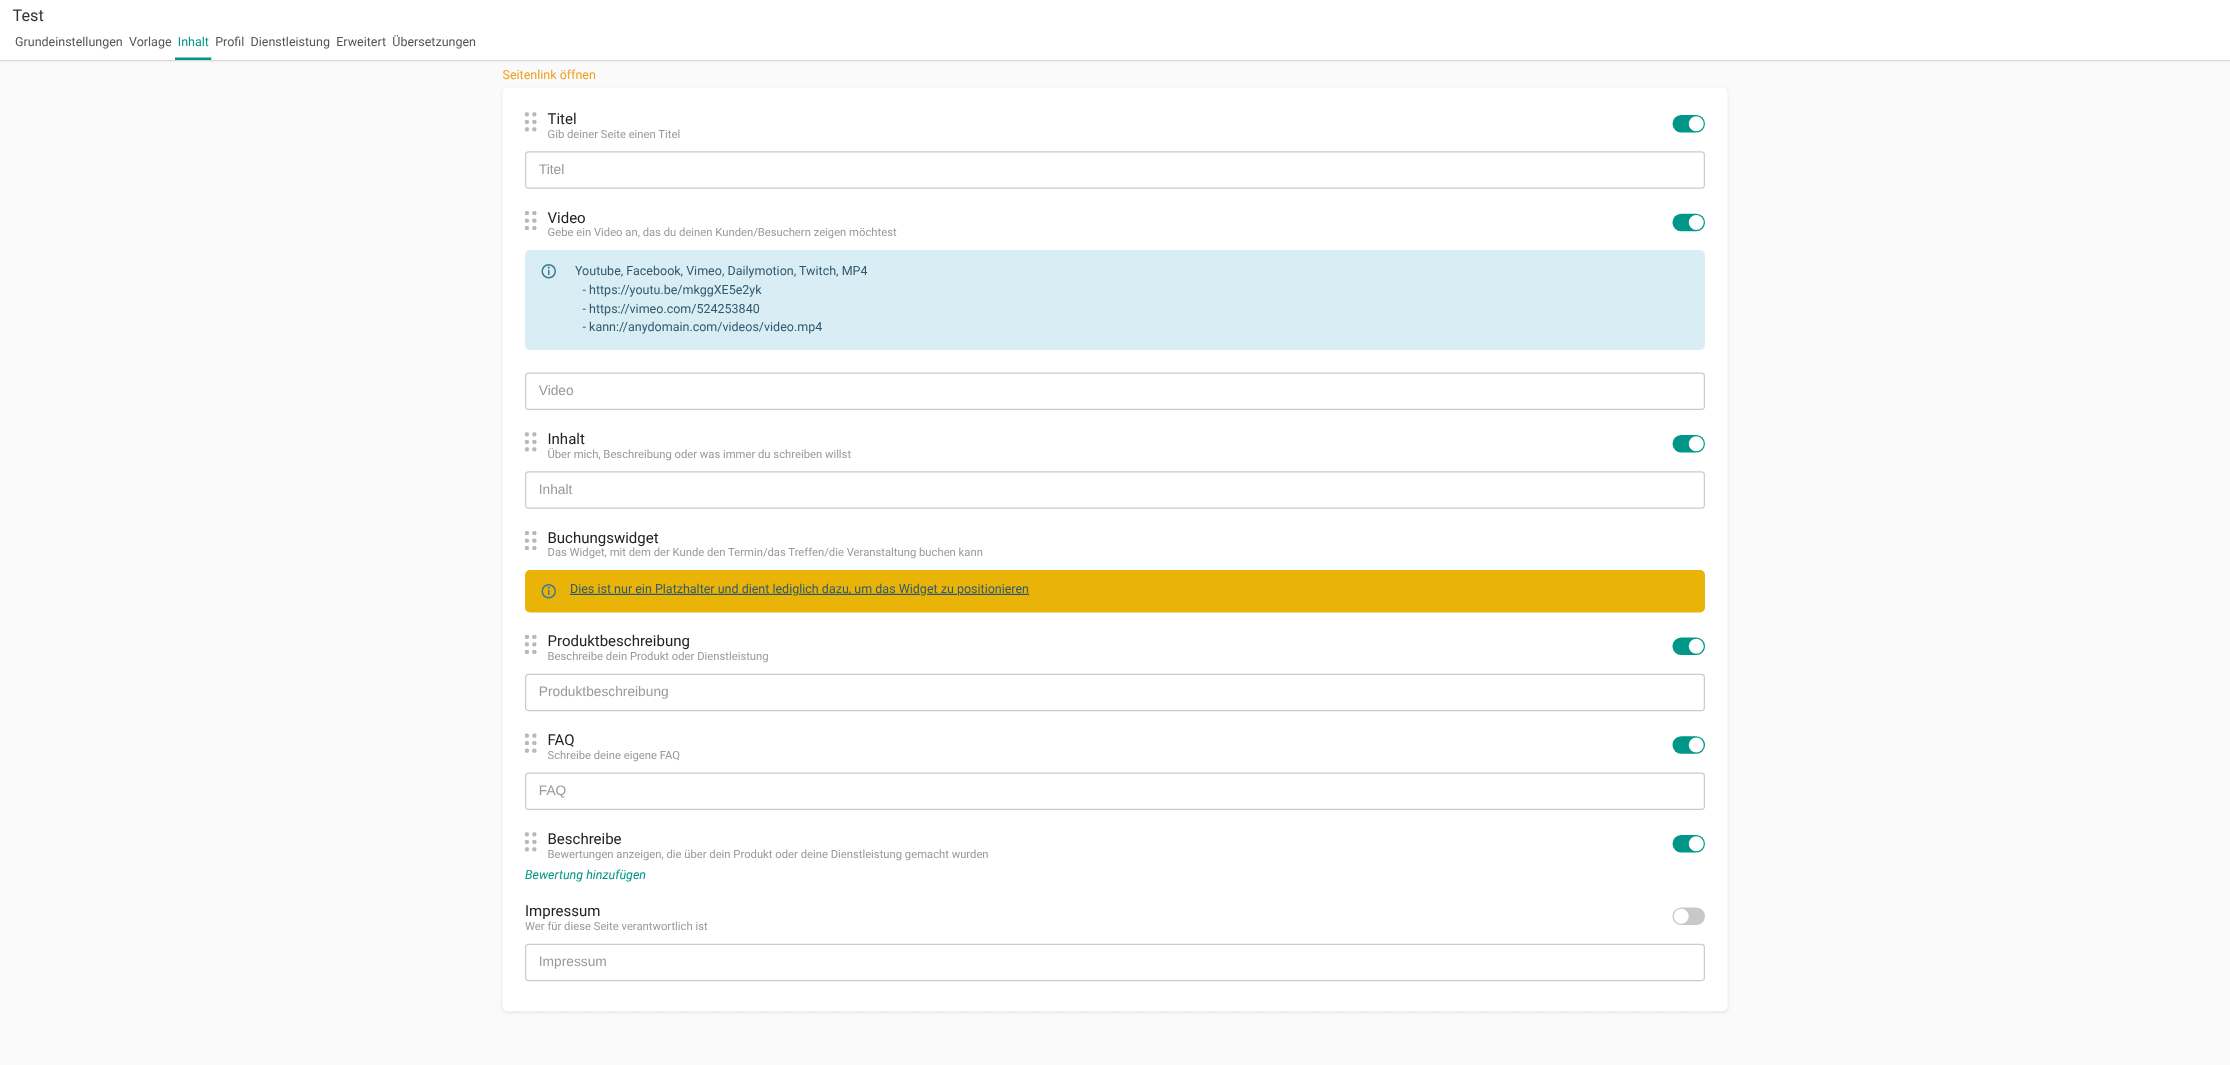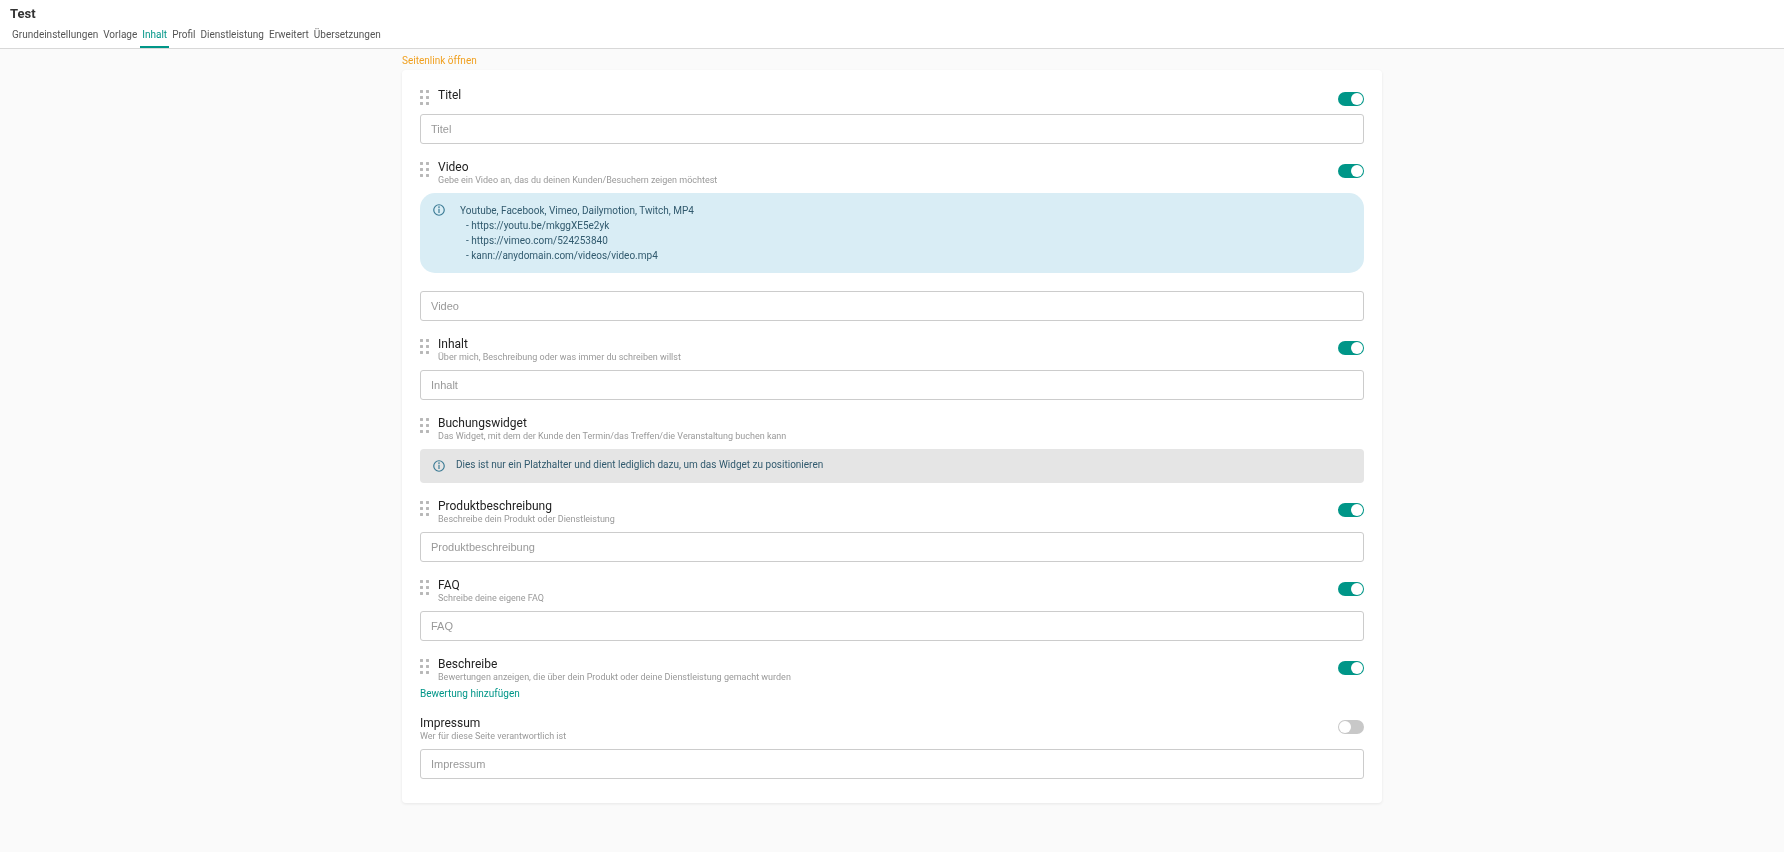--- a/index.html
+++ b/index.html
@@ -19,7 +19,7 @@
   }
   .page-title {
     font-size: 13px;
-    font-weight: 700;
+    font-weight: 400;
     margin: 0 0 4px 0;
   }
   .tabs {

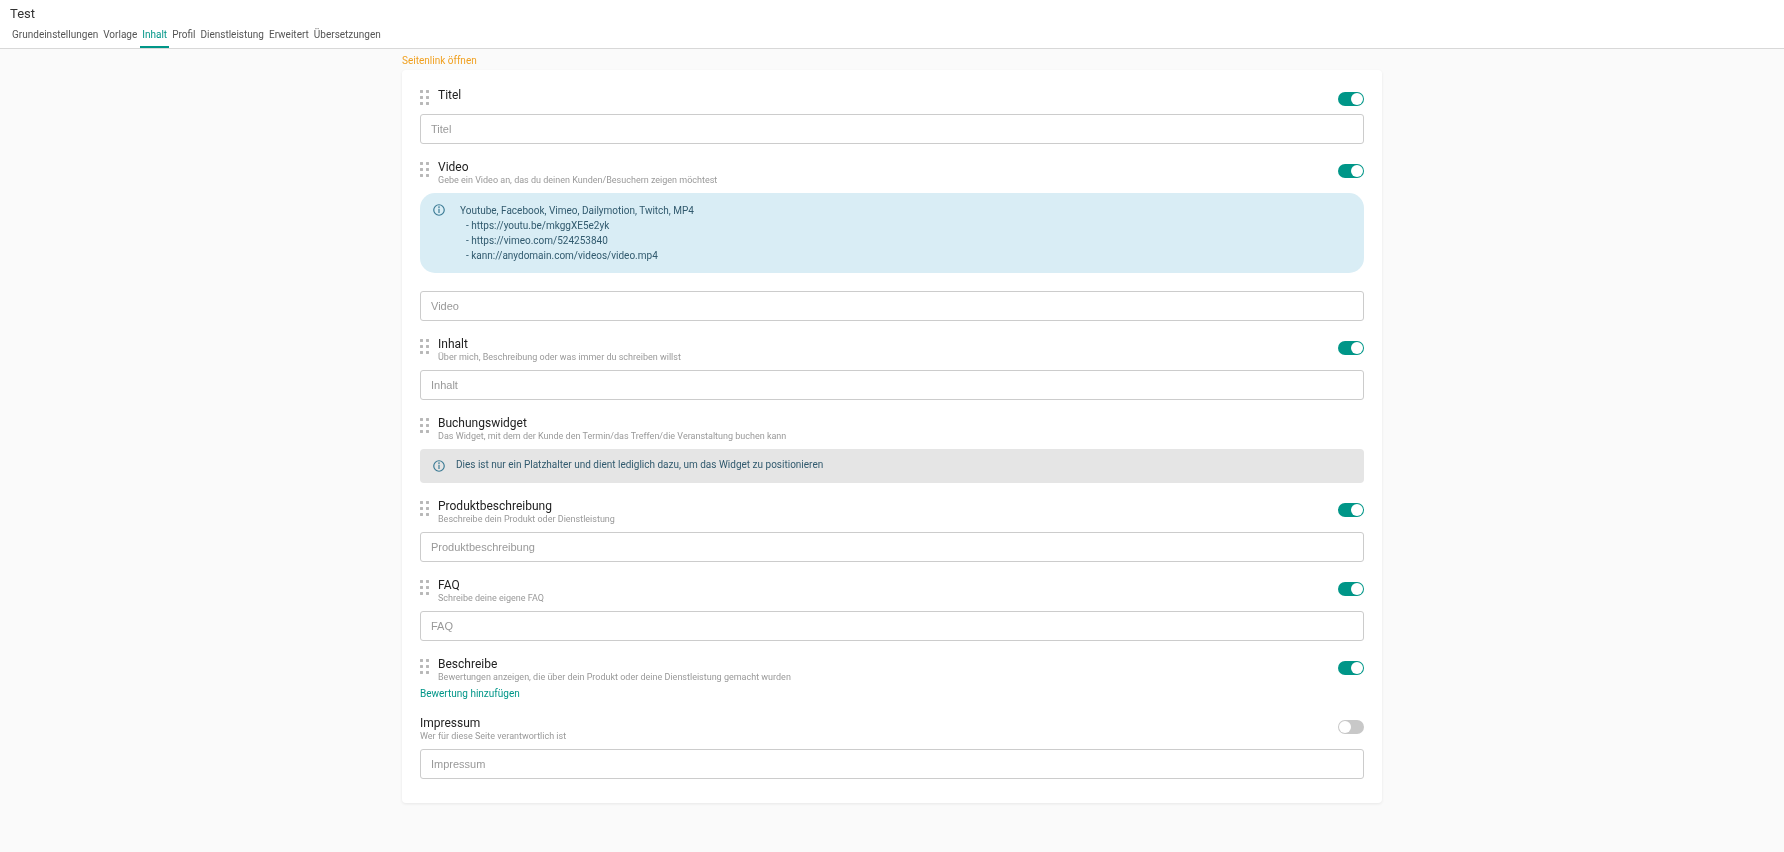--- a/index.html
+++ b/index.html
@@ -198,6 +198,7 @@
         <div class="drag"></div>
         <div class="title-col">
           <p class="sec-title">Titel</p>
+          <p class="sec-desc">Gib deiner Seite einen Titel</p>
         </div>
         <div class="toggle"></div>
       </div>

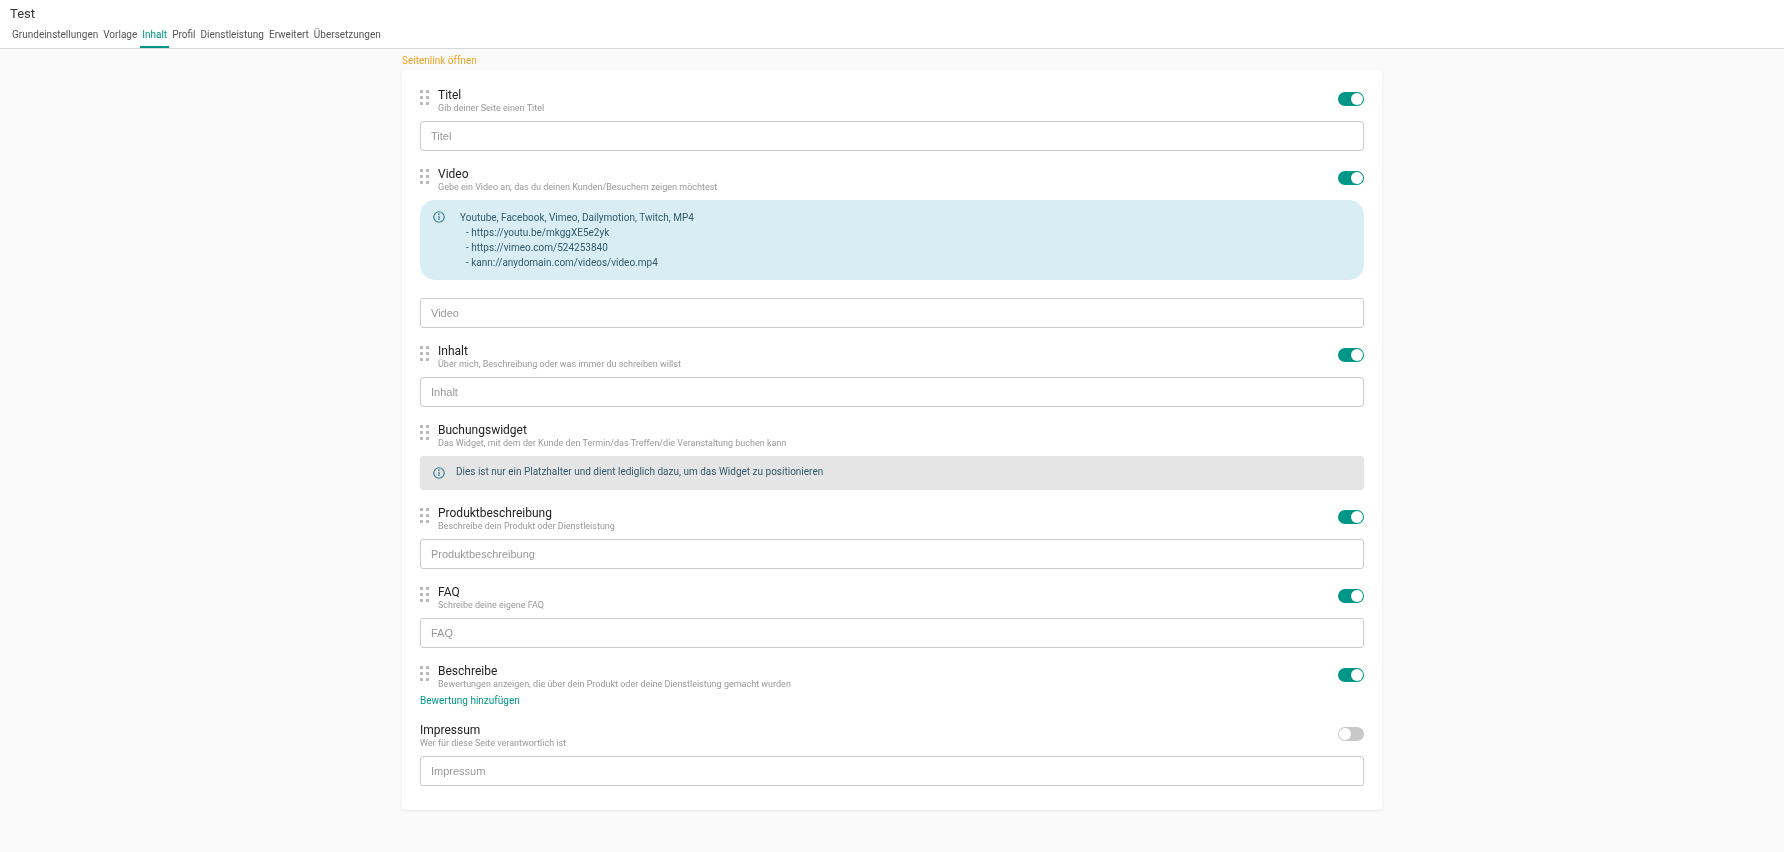--- a/index.html
+++ b/index.html
@@ -71,7 +71,6 @@
     background: #d9edf5;
     color: #315a6e;
     margin-bottom: 10px;
-    border-radius: 15px;
   }
   .alert-info2 {
     background: #e5e5e5;

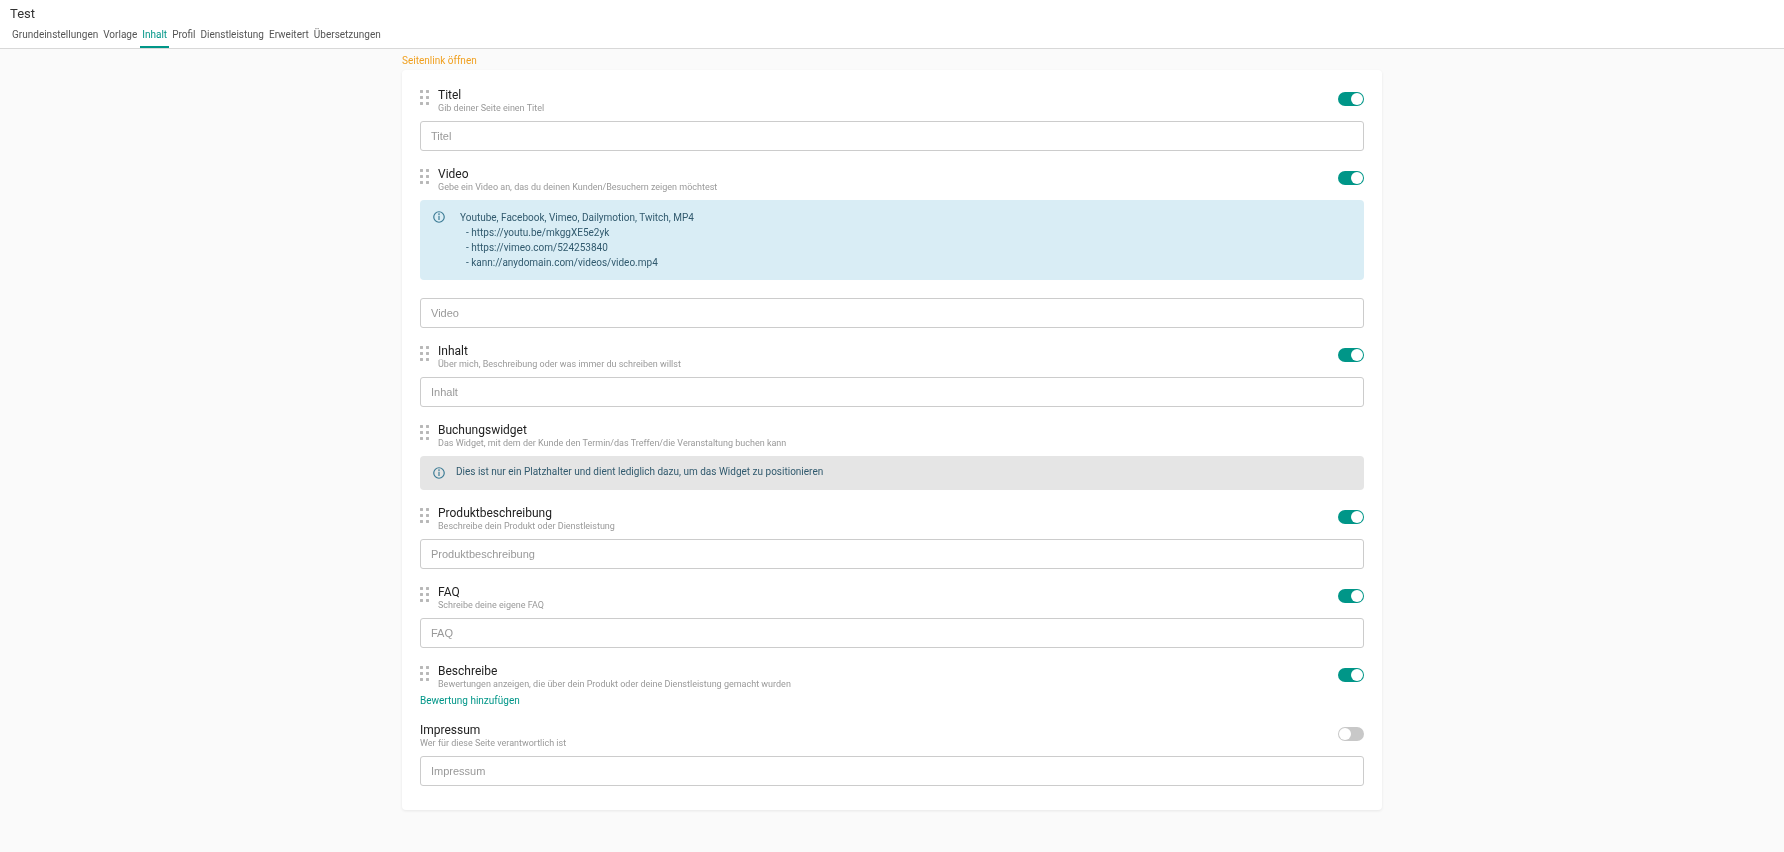--- a/index.html
+++ b/index.html
@@ -73,9 +73,10 @@
     margin-bottom: 10px;
   }
   .alert-info2 {
-    background: #e5e5e5;
+    background: #eab308;
     color: #315a6e;
     margin-bottom: 0;
+    text-decoration: underline;
   }
   .icon-circle {
     width: 14px; height: 14px;

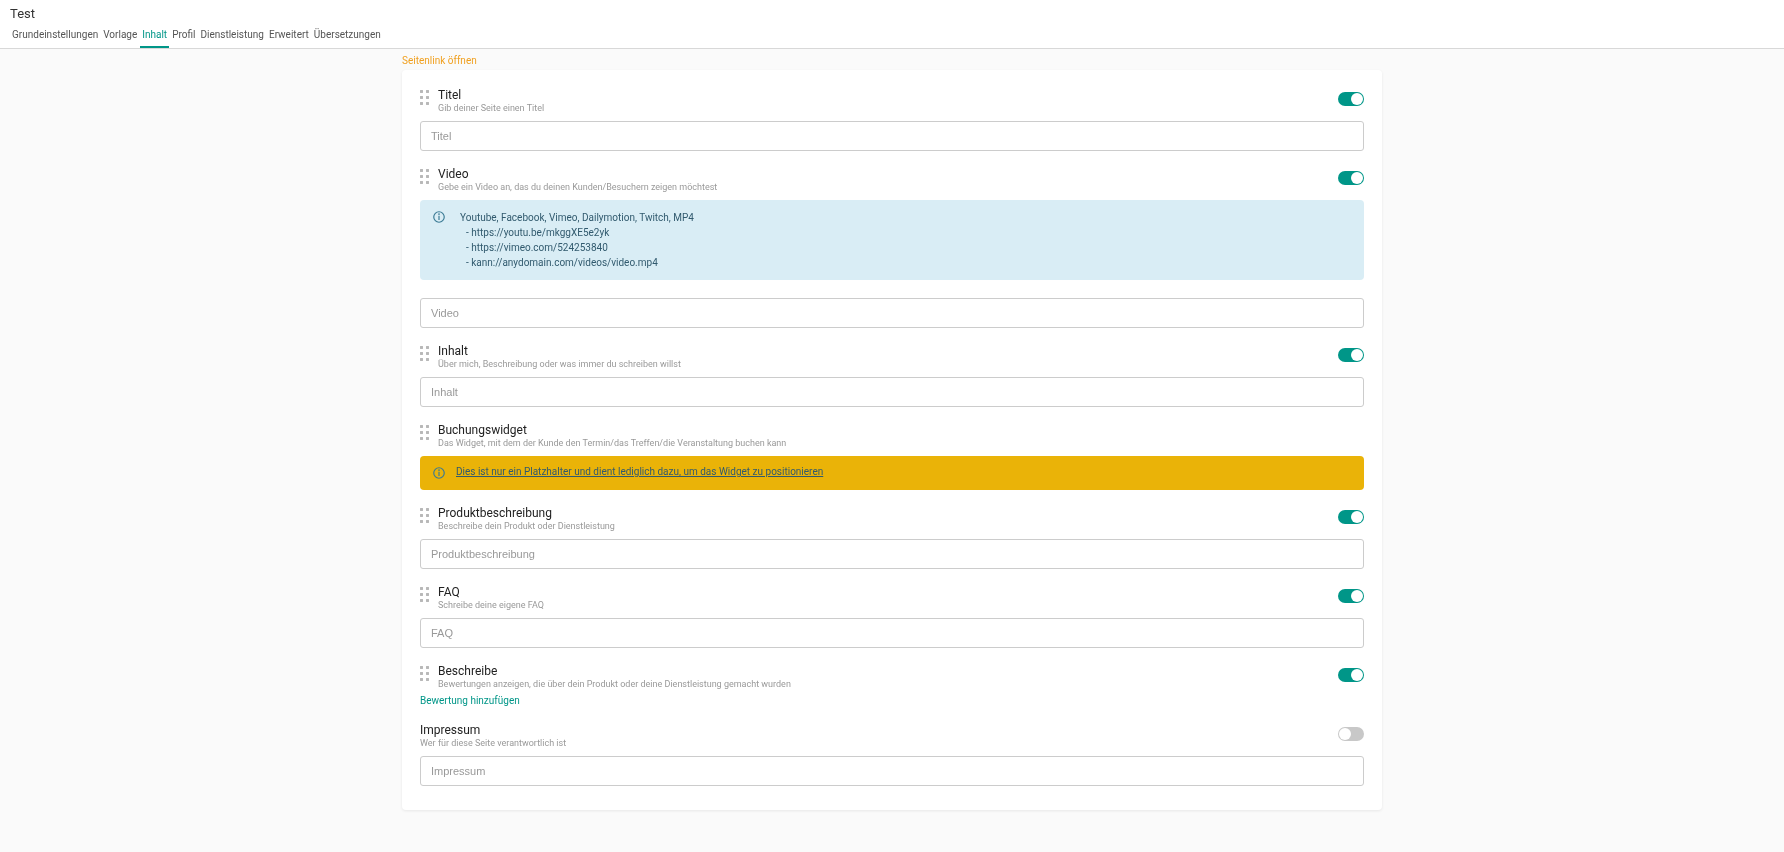--- a/index.html
+++ b/index.html
@@ -162,6 +162,7 @@
     cursor: pointer;
     display: inline-block;
     margin-top: 6px;
+    font-style: italic;
   }
   .zoom-wrap {
     width: 1784px;

